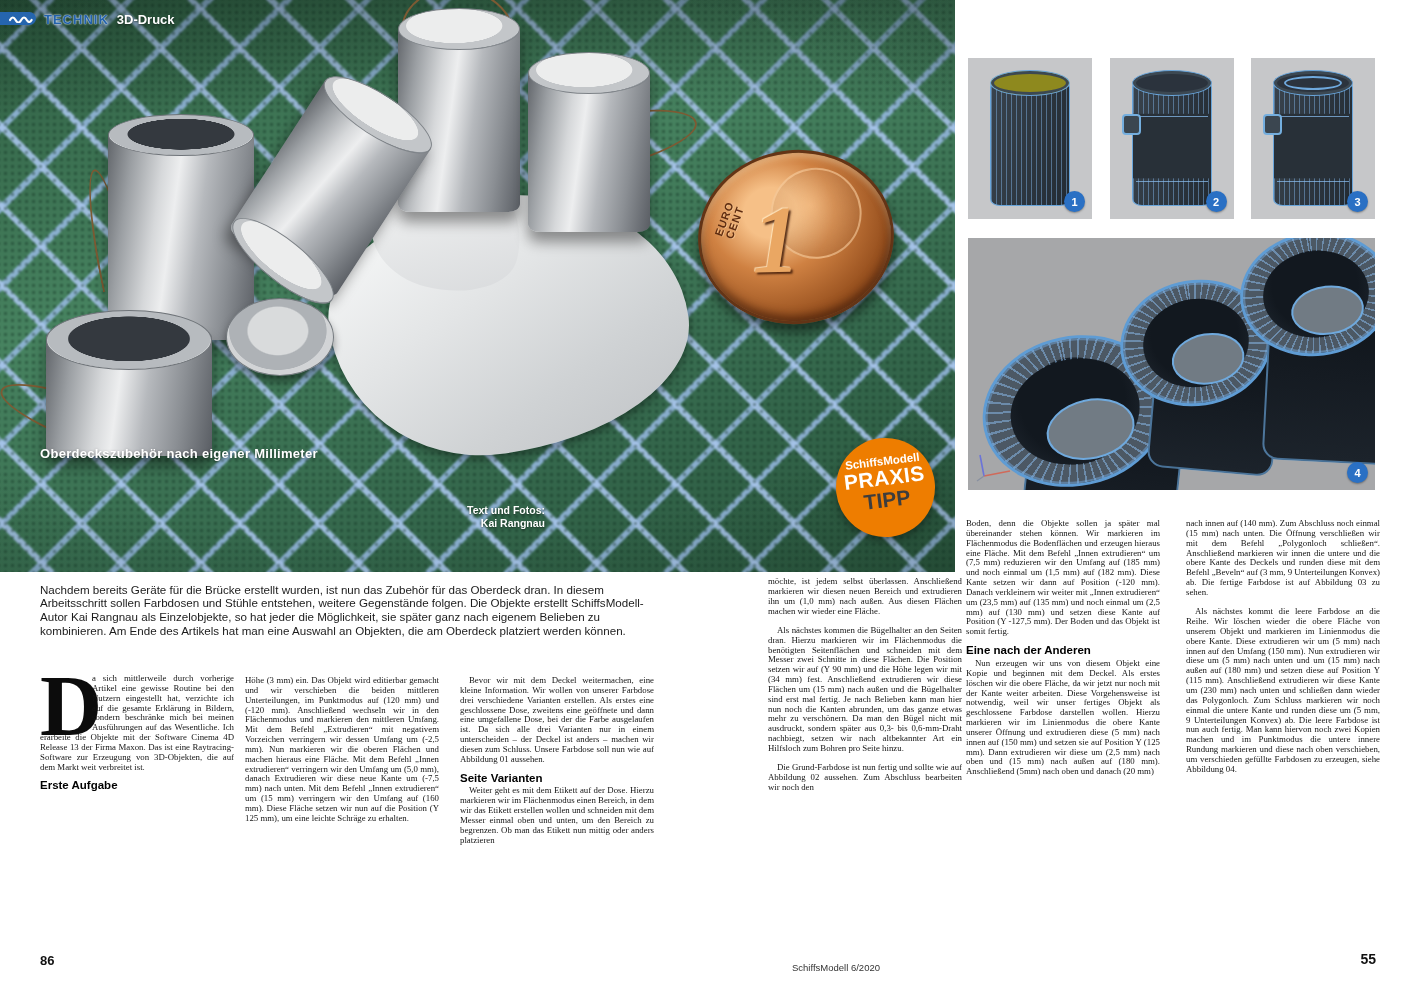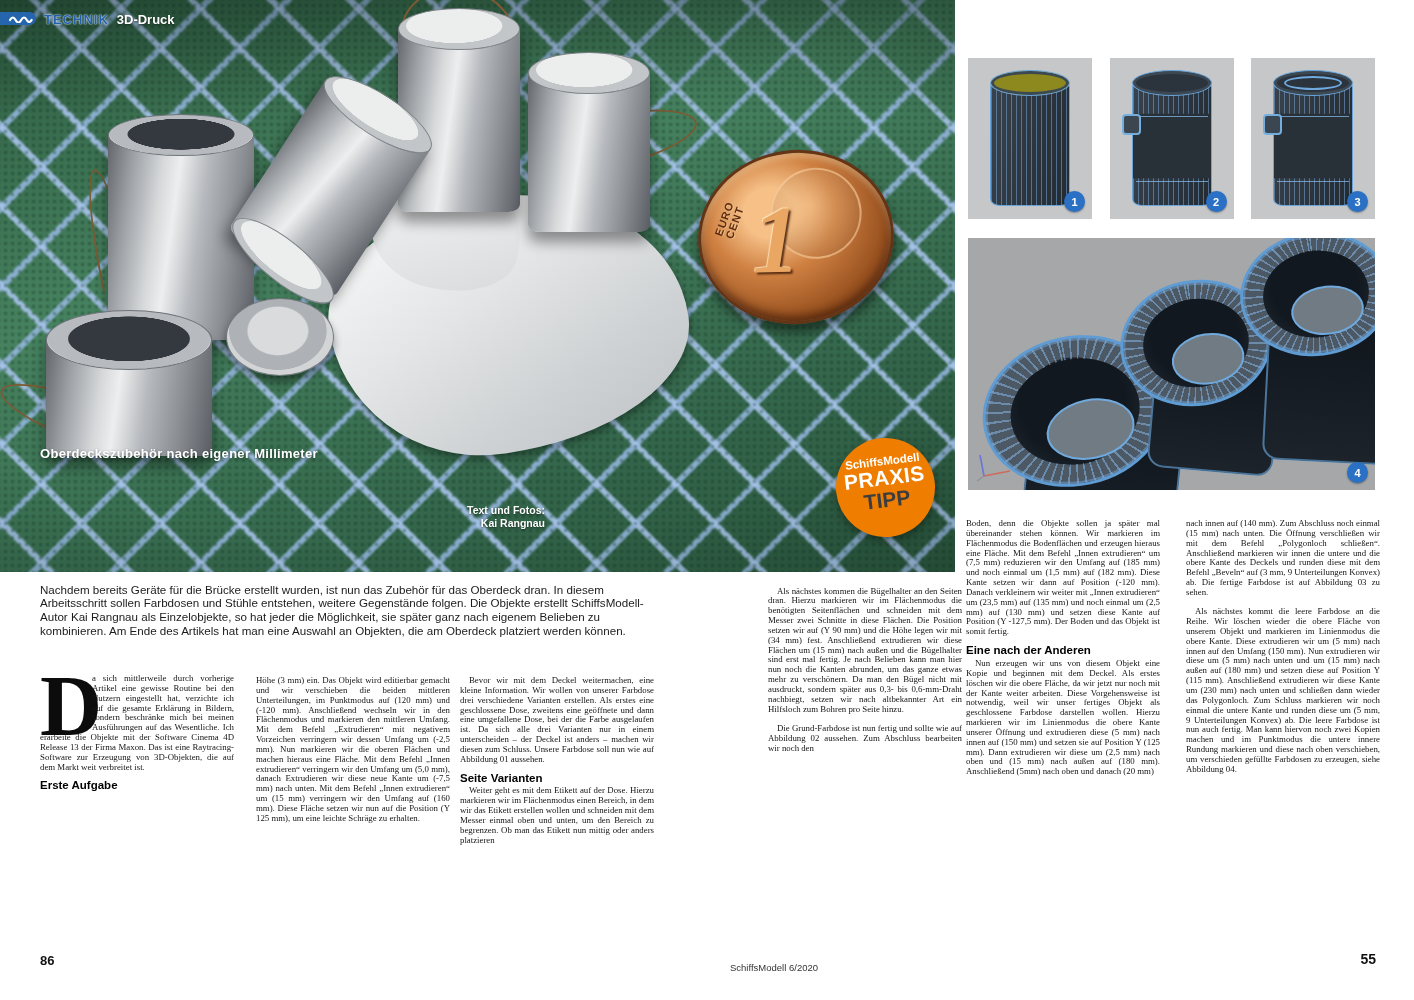--- a/index.html
+++ b/index.html
@@ -293,6 +293,7 @@
   </div>
 
   <div class="bodycol c4">
+    <p>möchte, ist jedem selbst überlassen. Anschließend markieren wir diesen neuen Bereich und extrudieren ihn um (1,0 mm) nach außen. Aus diesen Flächen machen wir wieder eine Fläche.</p>
     <p class="ind gap">Als nächstes kommen die Bügelhalter an den Seiten dran. Hierzu markieren wir im Flächenmodus die benötigten Seitenflächen und schneiden mit dem Messer zwei Schnitte in diese Flächen. Die Position setzen wir auf (Y 90 mm) und die Höhe legen wir mit (34 mm) fest. Anschließend extrudieren wir diese Flächen um (15 mm) nach außen und die Bügelhalter sind erst mal fertig. Je nach Belieben kann man hier nun noch die Kanten abrunden, um das ganze etwas mehr zu verschönern. Da man den Bügel nicht mit ausdruckt, sondern später aus 0,3- bis 0,6-mm-Draht nachbiegt, setzen wir nach altbekannter Art ein Hilfsloch zum Bohren pro Seite hinzu.</p>
     <p class="ind gap">Die Grund-Farbdose ist nun fertig und sollte wie auf Abbildung 02 aussehen. Zum Abschluss bearbeiten wir noch den</p>
   </div>

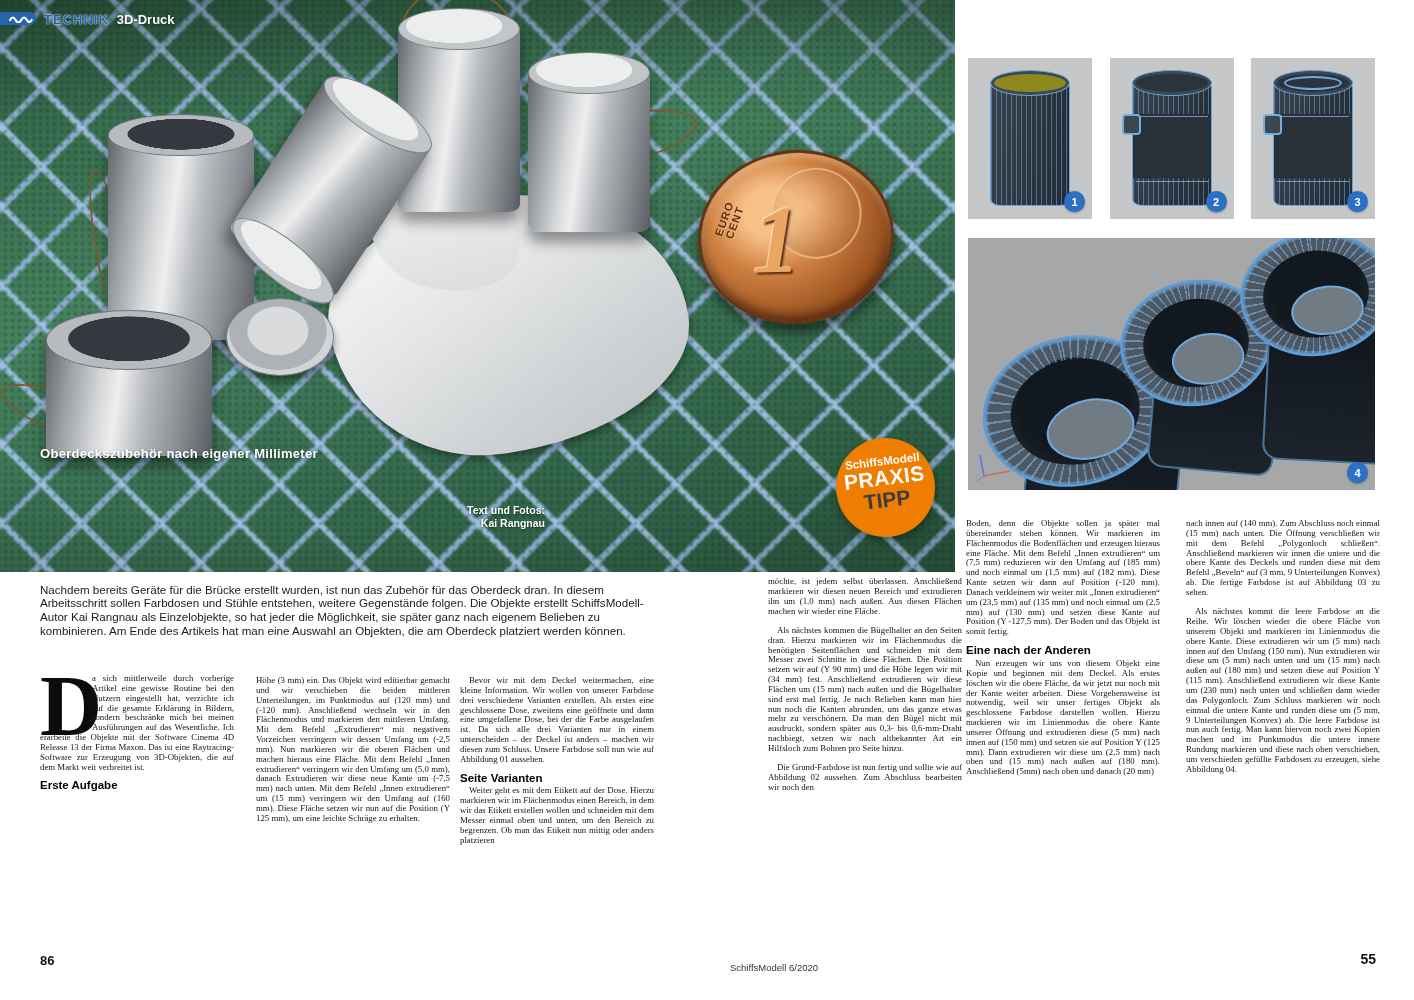--- a/index.html
+++ b/index.html
@@ -94,7 +94,7 @@
   .bodycol h3{font-family:"Liberation Sans",sans-serif;font-weight:700;font-size:11.5px;
     margin:9px 0 3px;color:#000;text-align:left}
   .c1{left:40px;top:674px;height:278px}
-  .c2{left:256px;top:676px;height:276px}
+  .c2{left:245px;top:676px;height:276px}
   .c3{left:460px;top:676px;height:276px}
   .c4{left:768px;top:577px;height:372px}
   .c5{left:966px;top:519px;height:432px}

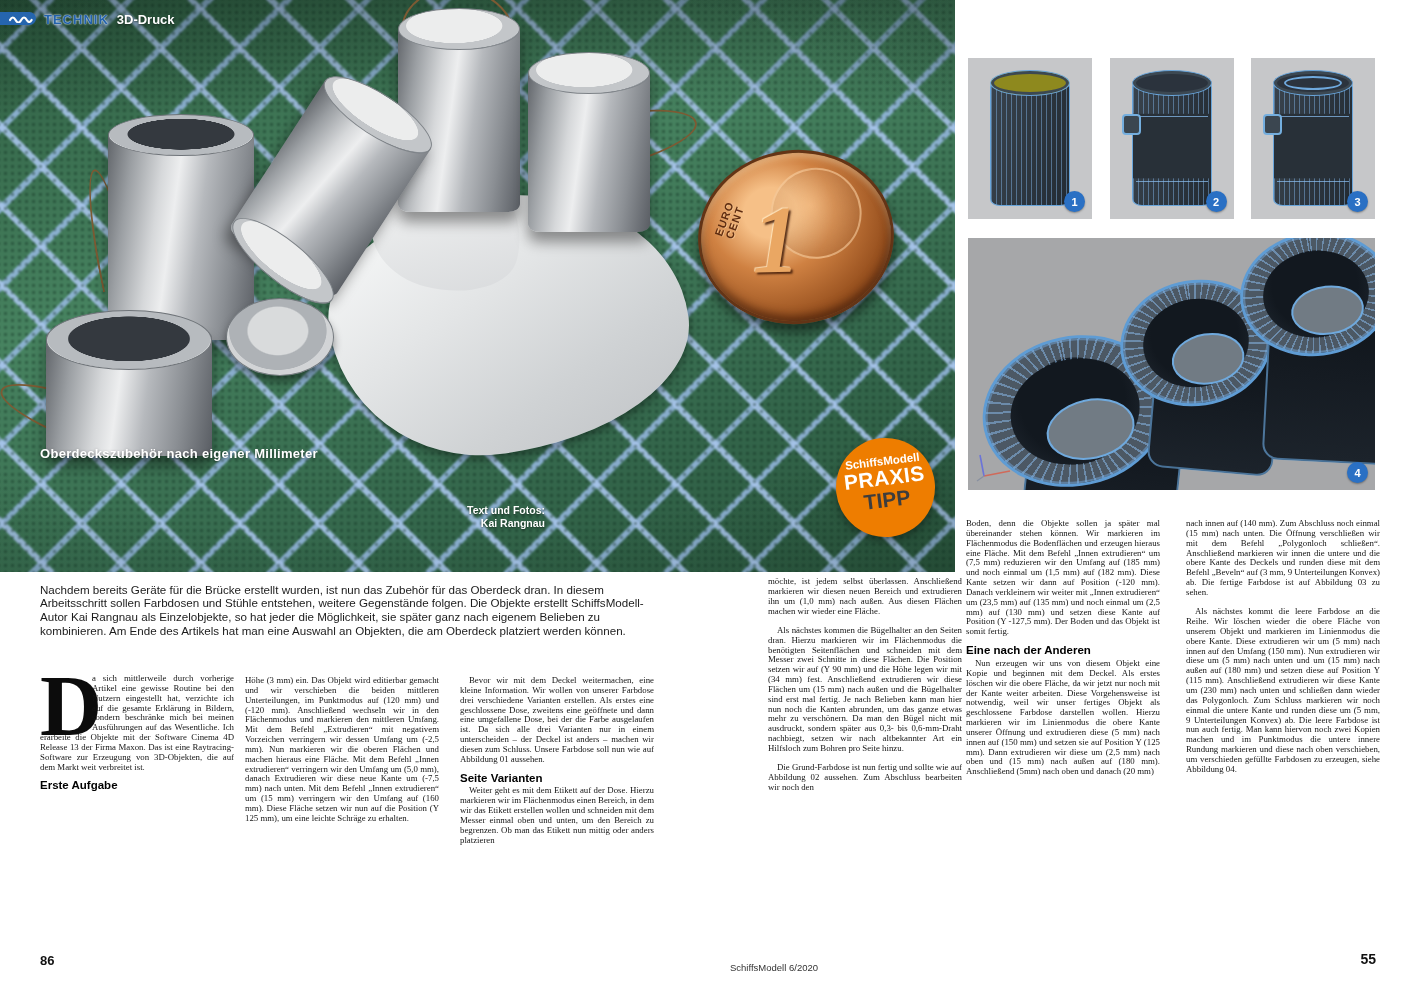--- a/index.html
+++ b/index.html
@@ -105,7 +105,7 @@
   .pn-left{position:absolute;left:40px;top:953px;font-weight:700;font-size:13px;color:#111}
   .pn-right{position:absolute;left:1340px;top:951px;width:36px;text-align:right;
     font-weight:700;font-size:14px;color:#111}
-  .foot-center{position:absolute;left:730px;top:962px;width:150px;text-align:left;
+  .foot-center{position:absolute;left:730px;top:962px;width:150px;text-align:right;
     font-size:9.5px;color:#333}
 
   

